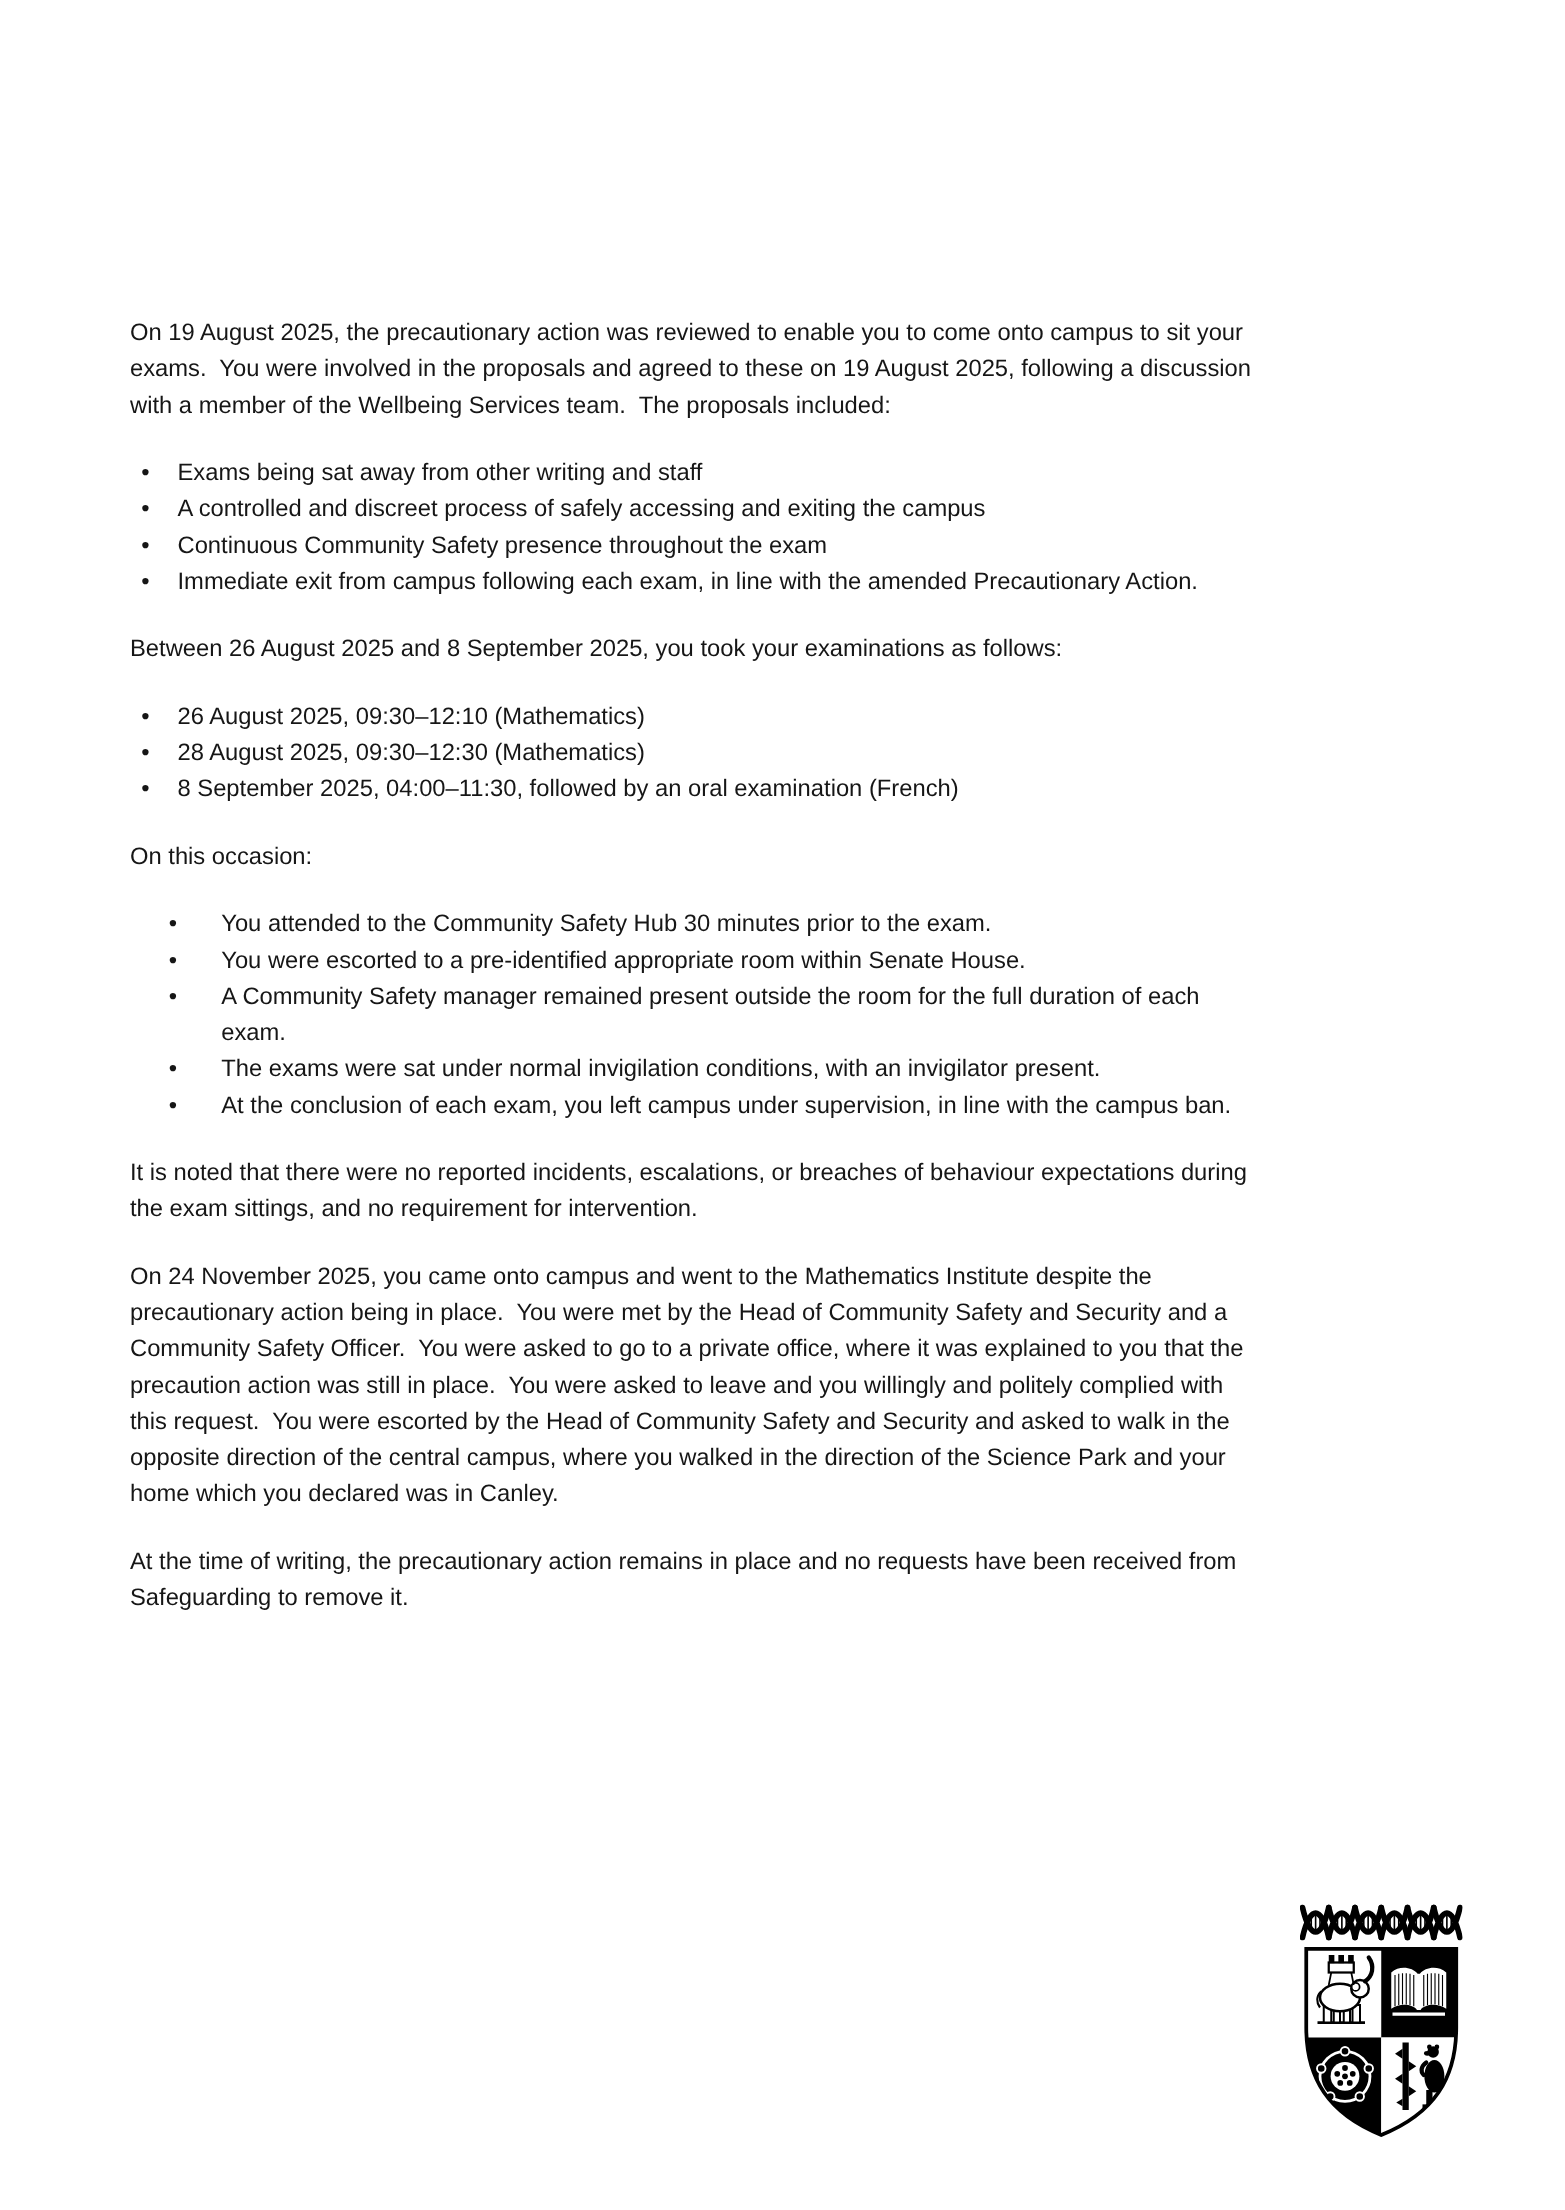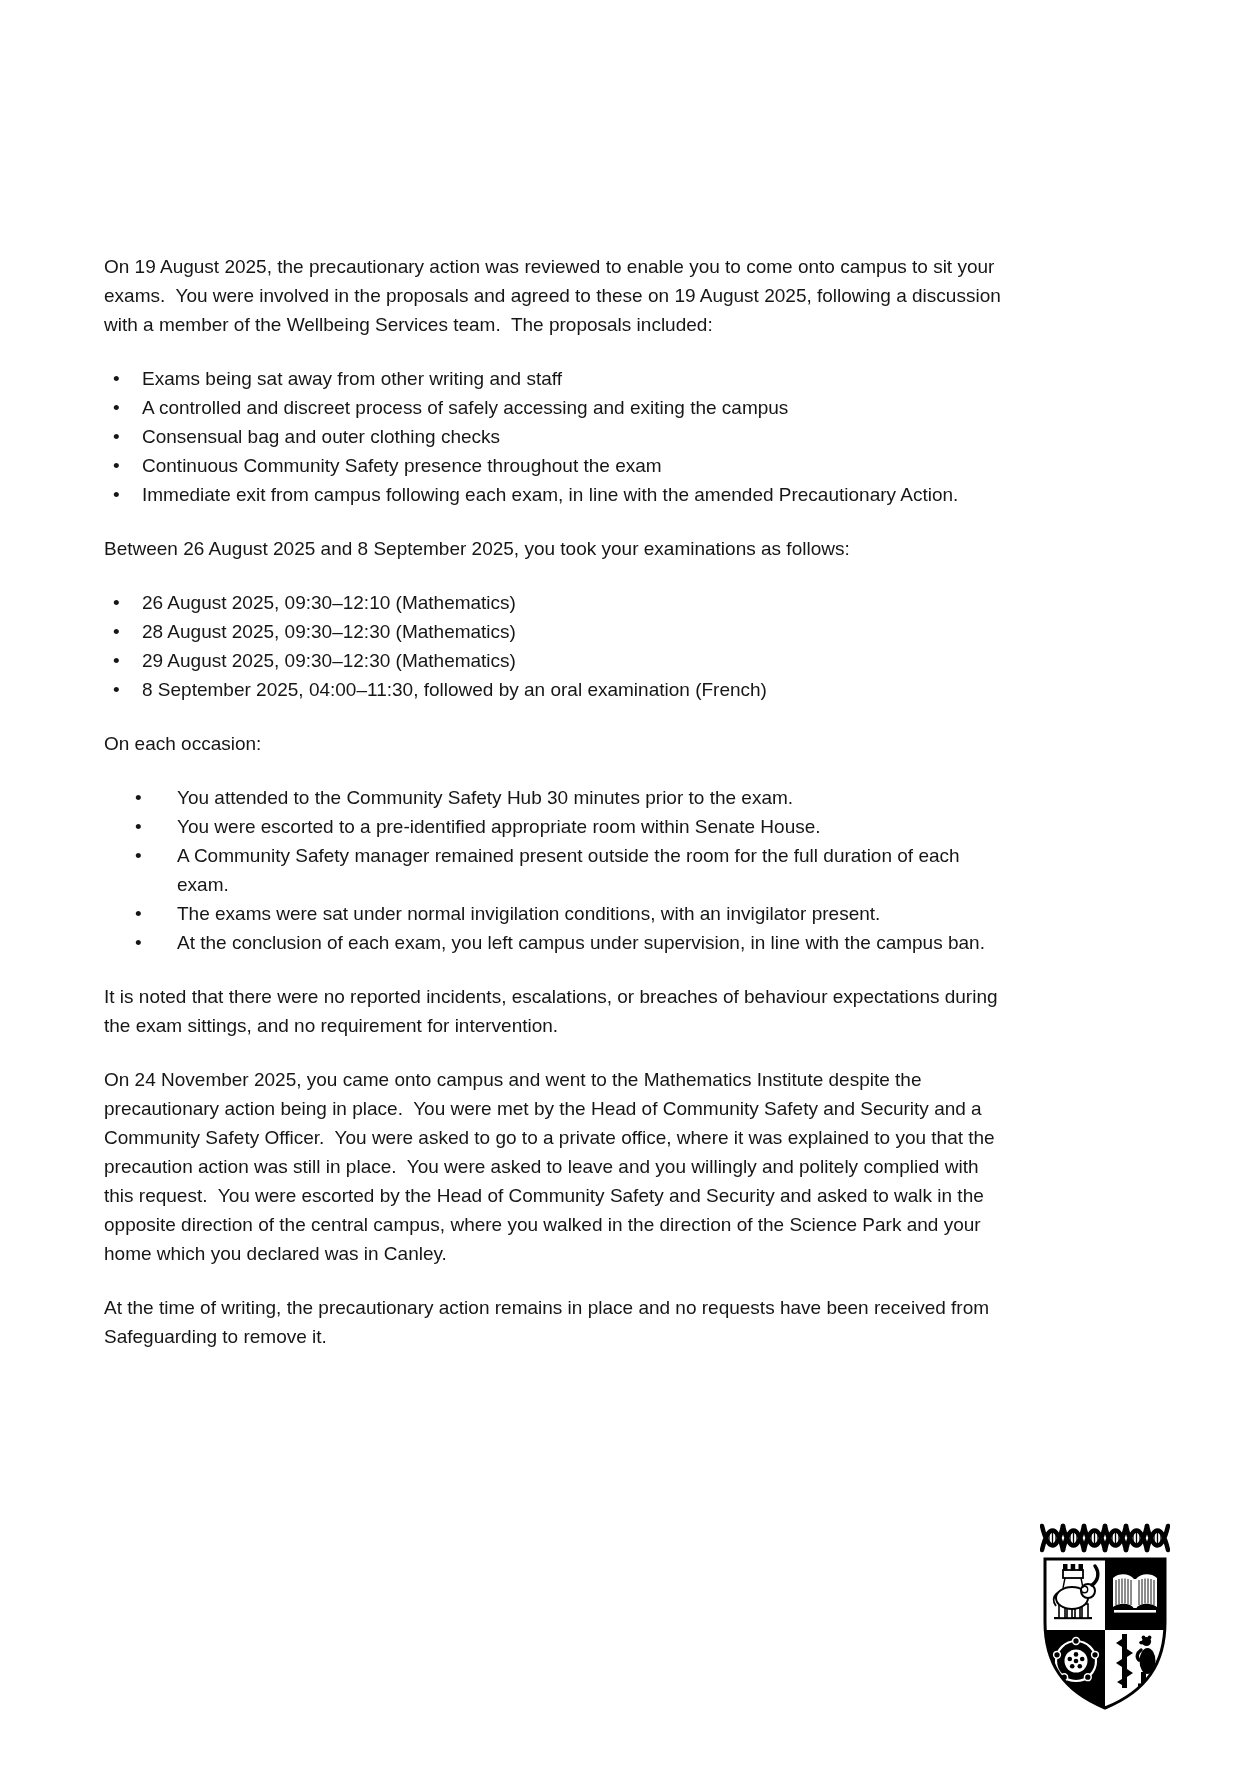--- a/index.html
+++ b/index.html
@@ -46,7 +46,6 @@
       <ul class="list level1">
         <li>Exams being sat away from other writing and staff</li>
         <li>A controlled and discreet process of safely accessing and exiting the campus</li>
-        <li>Consensual bag and outer clothing checks</li>
         <li>Continuous Community Safety presence throughout the exam</li>
         <li>Immediate exit from campus following each exam, in line with the amended Precautionary Action.</li>
       </ul>

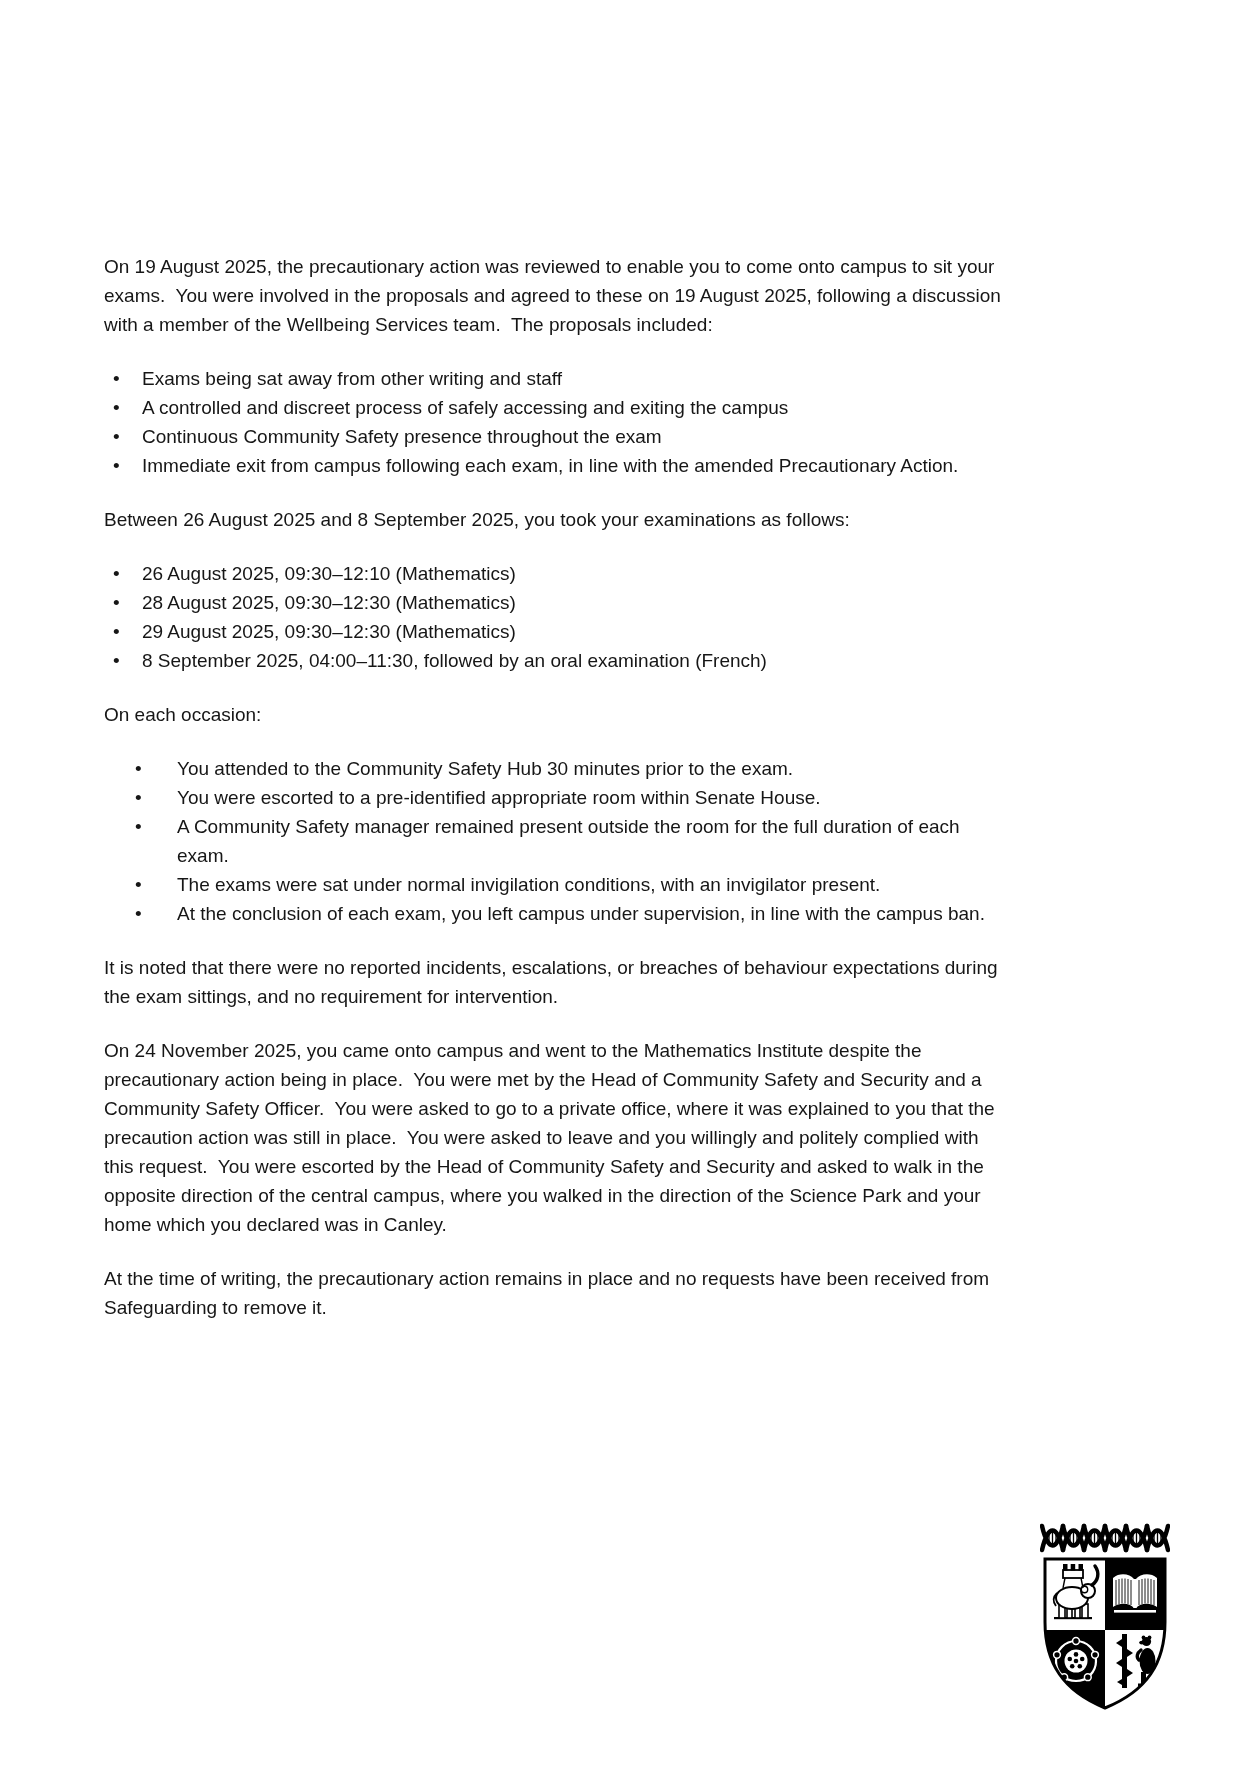--- a/index.html
+++ b/index.html
@@ -53,7 +53,6 @@
       <ul class="list level1">
         <li>26 August 2025, 09:30–12:10 (Mathematics)</li>
         <li>28 August 2025, 09:30–12:30 (Mathematics)</li>
-        <li>29 August 2025, 09:30–12:30 (Mathematics)</li>
         <li>8 September 2025, 04:00–11:30, followed by an oral examination (French)</li>
       </ul>
       <p class="para">On each occasion:</p>

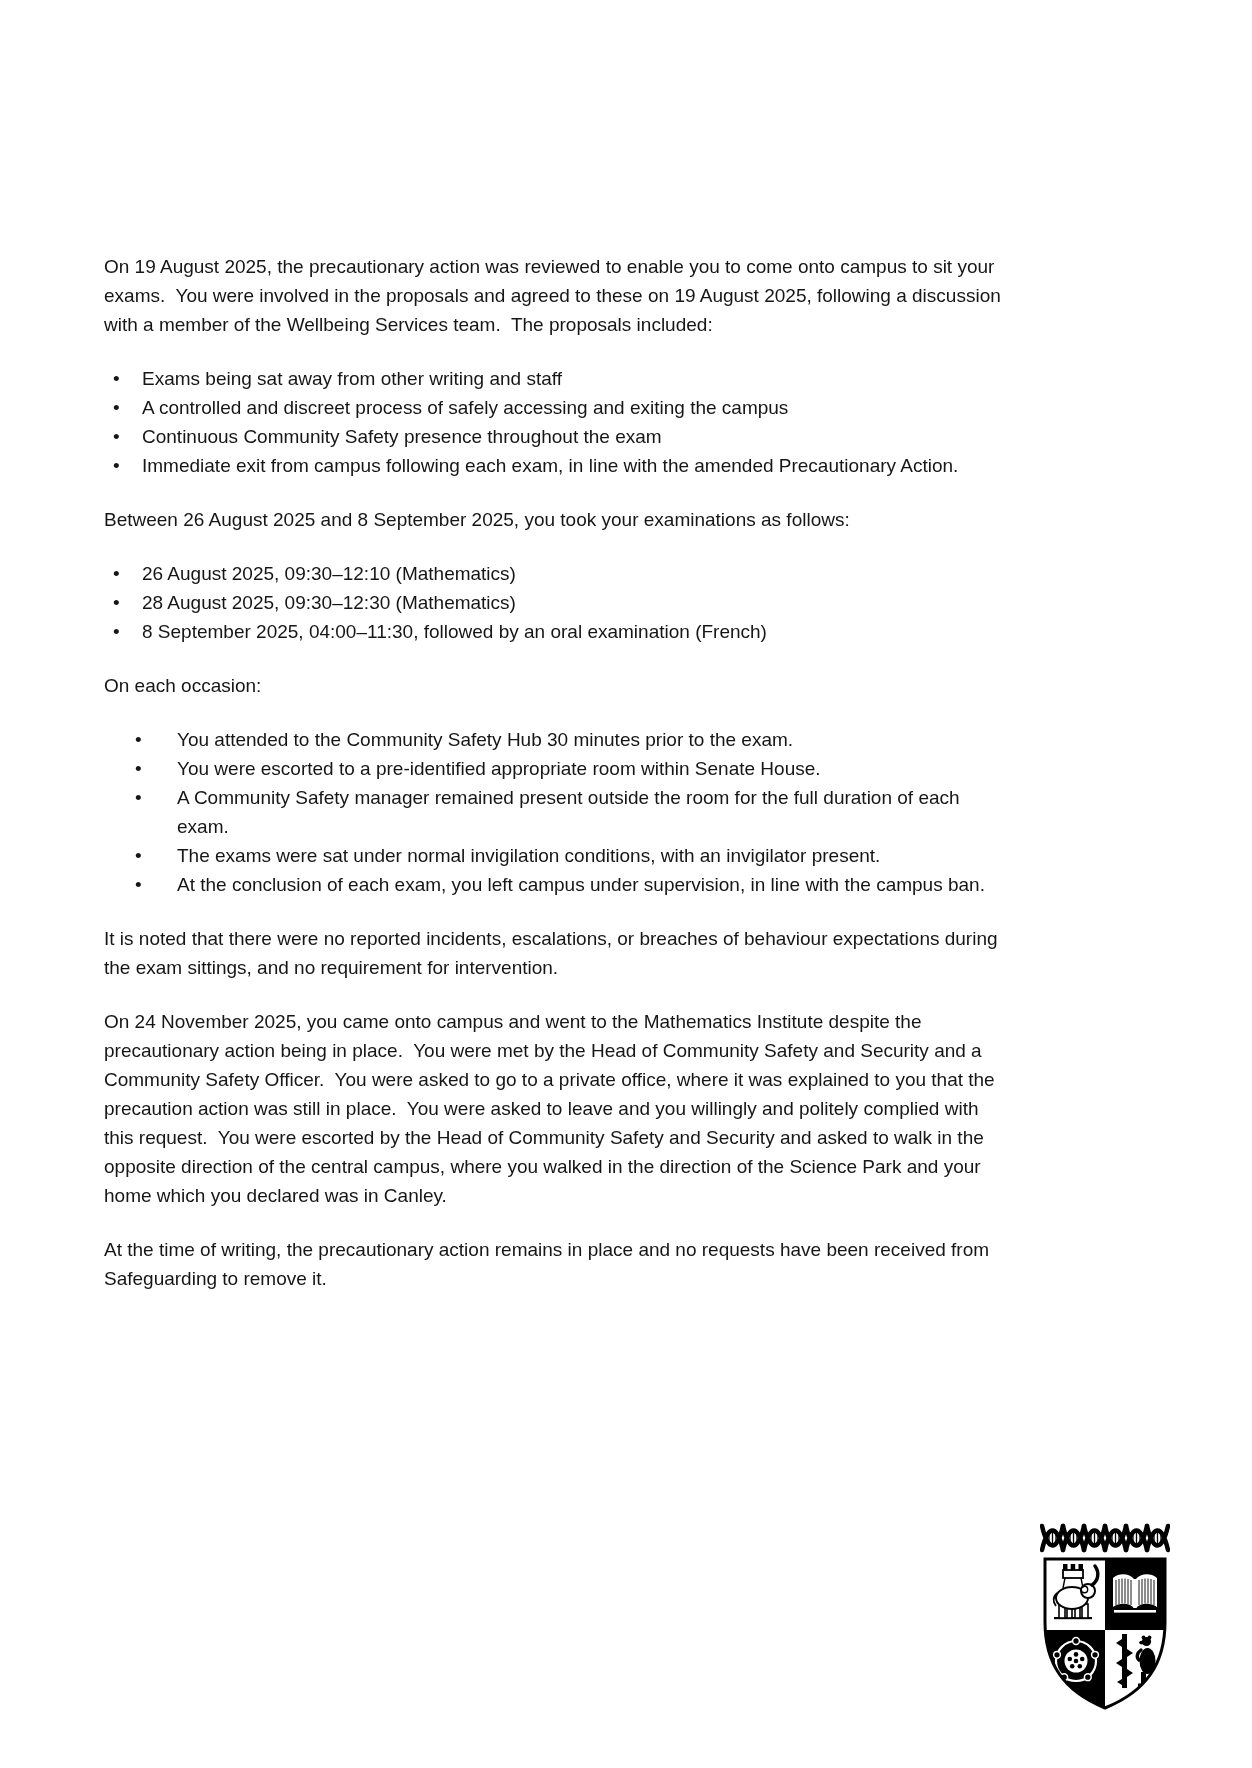--- a/index.html
+++ b/index.html
@@ -55,7 +55,7 @@
         <li>28 August 2025, 09:30–12:30 (Mathematics)</li>
         <li>8 September 2025, 04:00–11:30, followed by an oral examination (French)</li>
       </ul>
-      <p class="para">On each occasion:</p>
+      <p class="para">On this occasion:</p>
       <ul class="list level2">
         <li>You attended to the Community Safety Hub 30 minutes prior to the exam.</li>
         <li>You were escorted to a pre-identified appropriate room within Senate House.</li>

